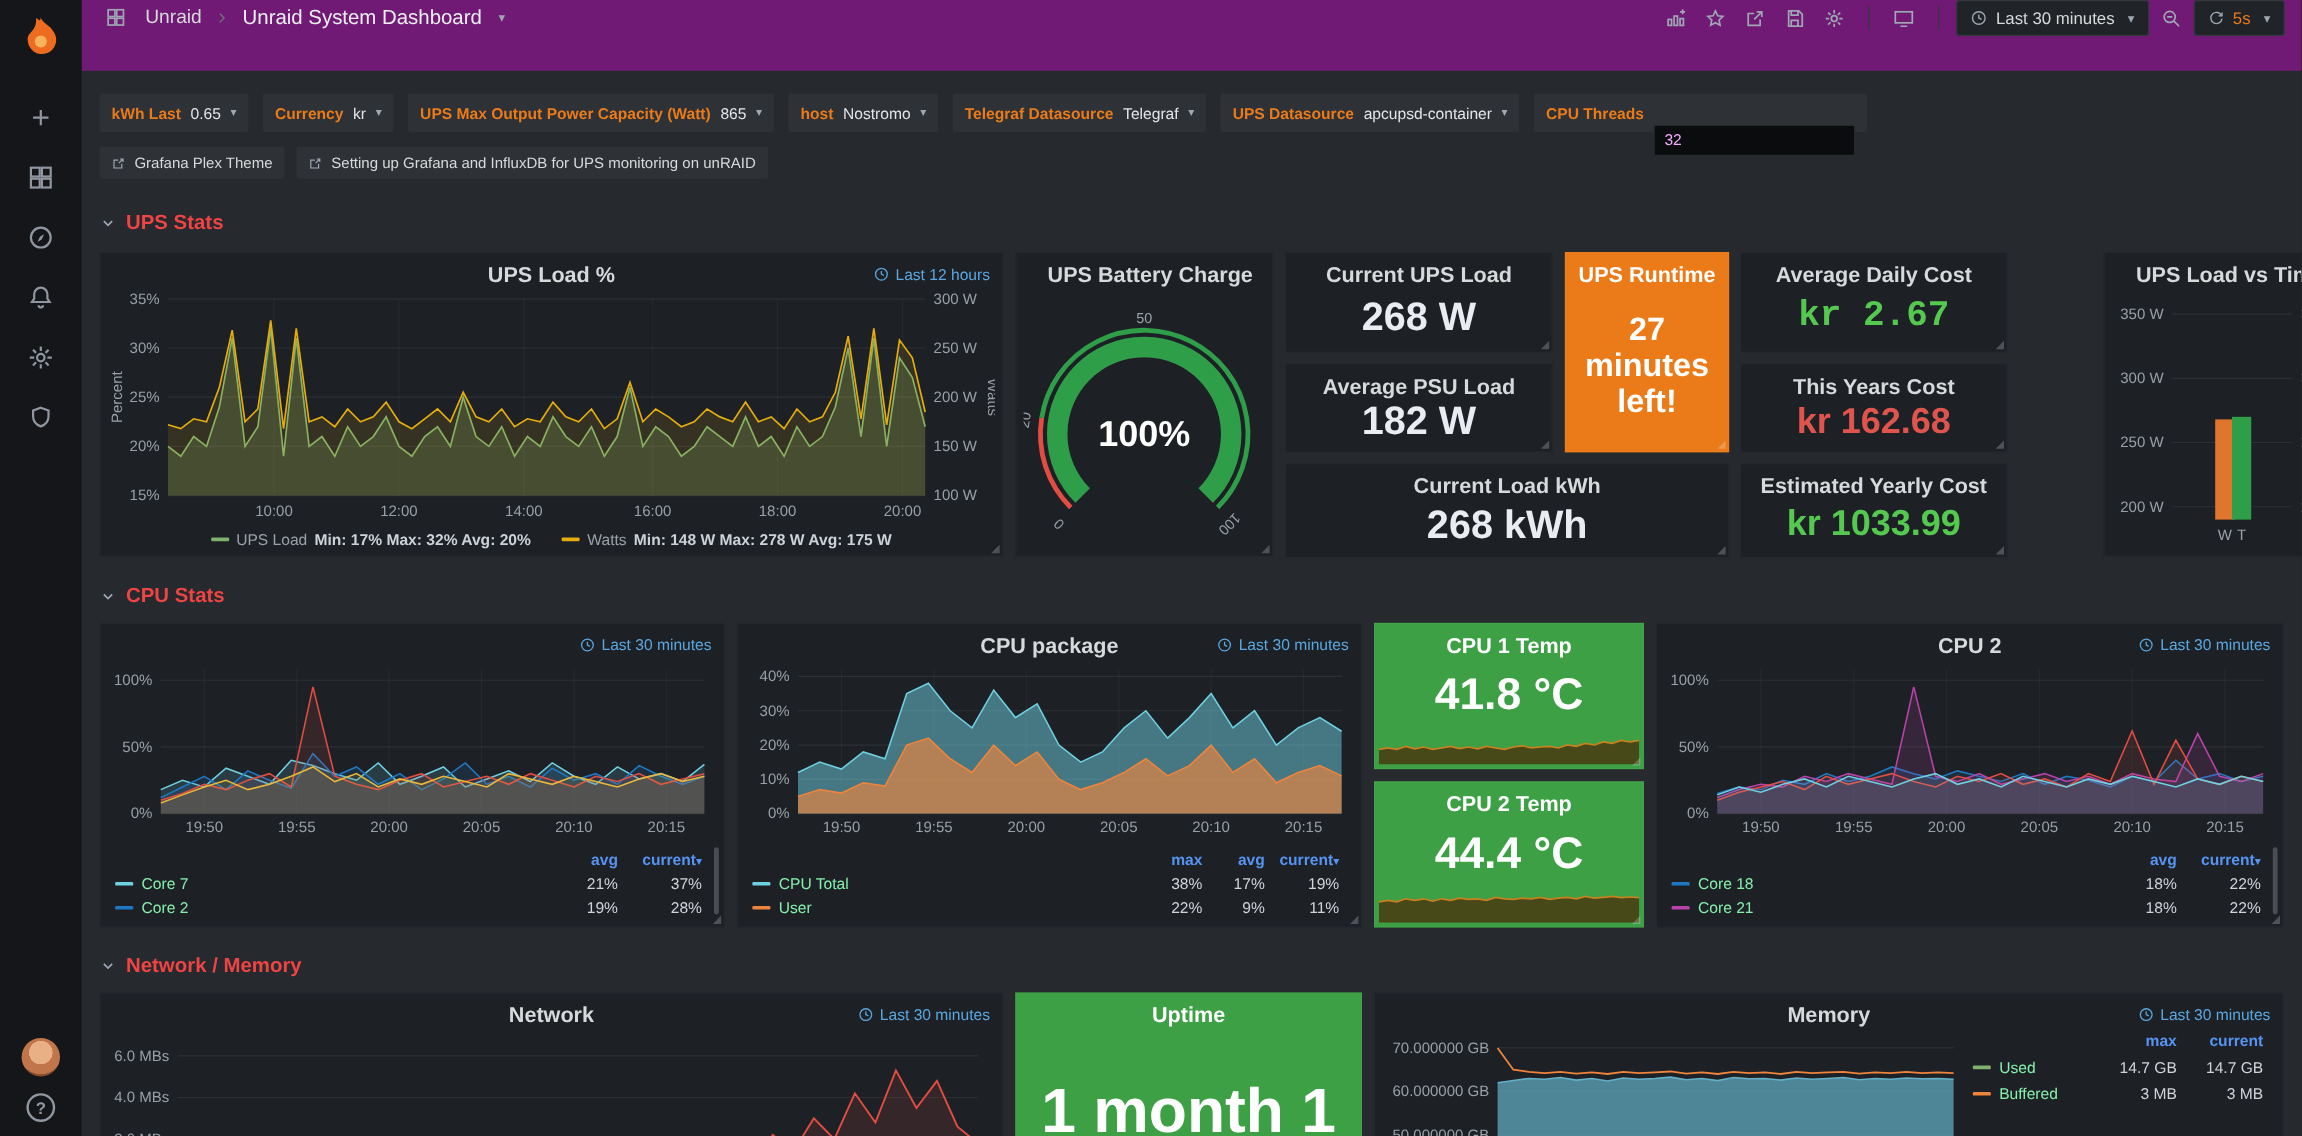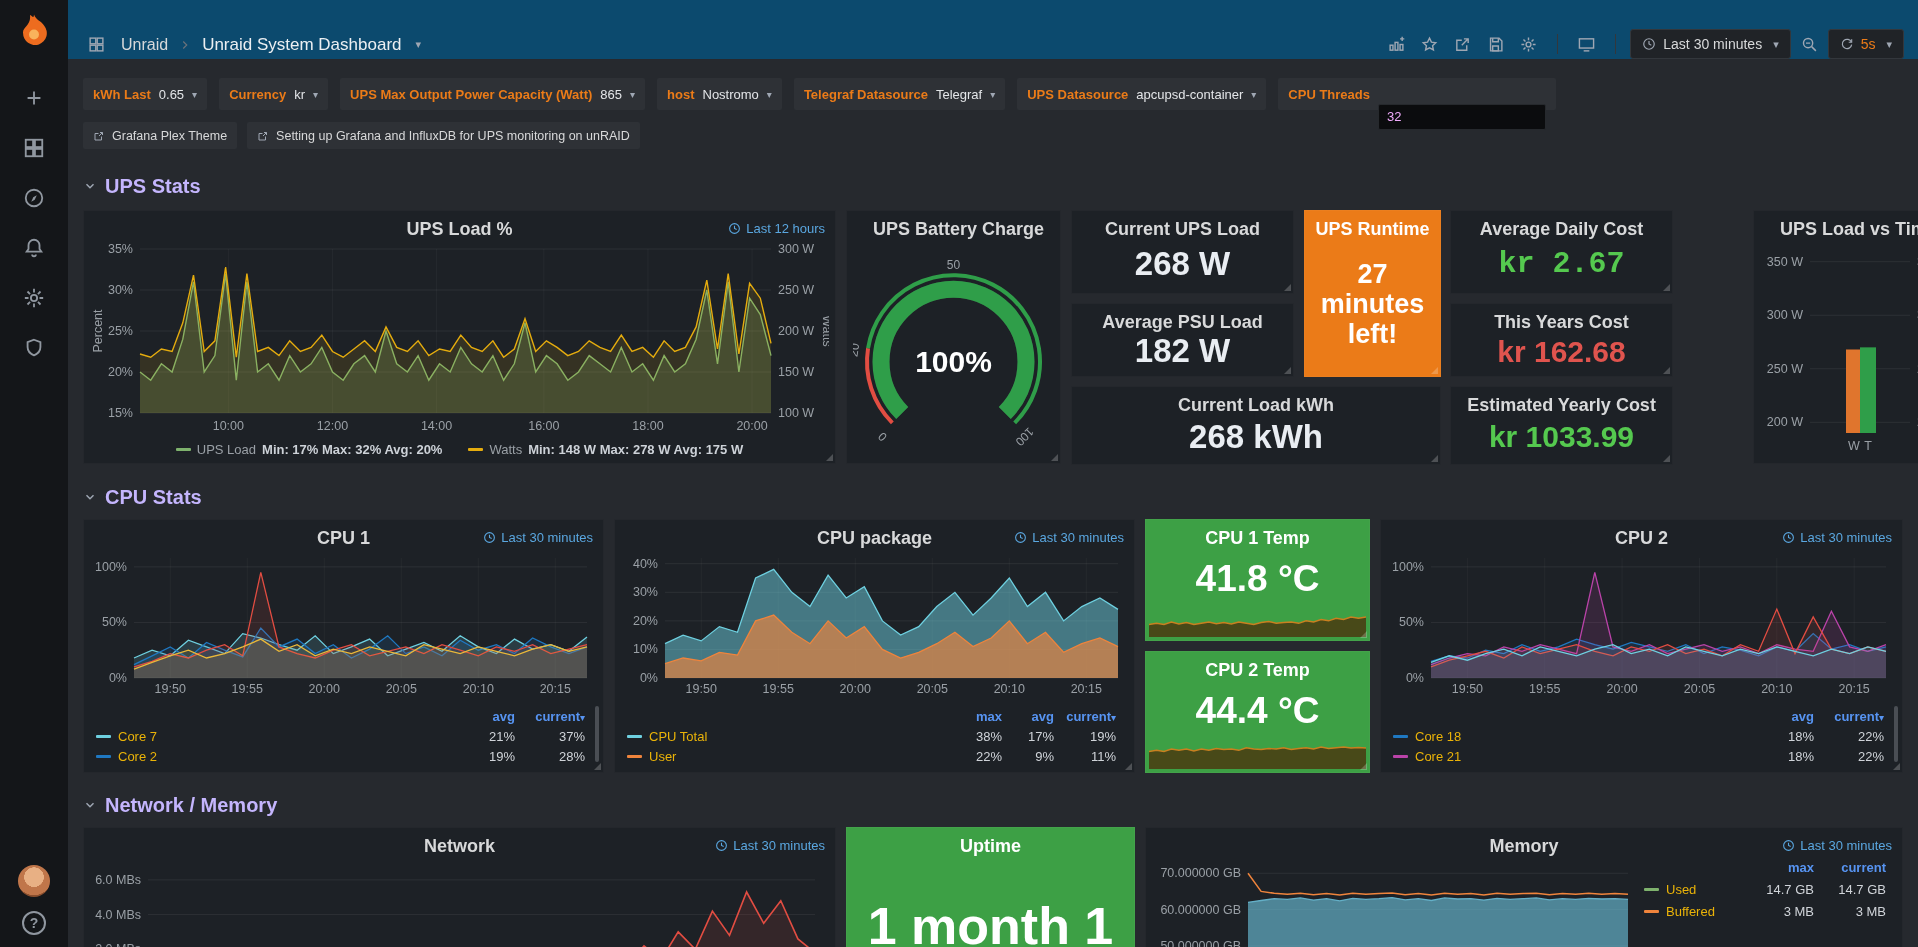--- a/index.html
+++ b/index.html
@@ -20,8 +20,8 @@
                display:flex;align-items:center;justify-content:center;font-size:14px;font-weight:700;cursor:pointer;}
 
   
-  .navbar{position:absolute;left:68px;right:0;top:0;height:59px;background:#0c4a6e;
-          display:flex;align-items:flex-end;padding:0 14px;z-index:4;}
+  .navbar{position:absolute;left:68px;right:0;top:0;height:59px;background:#701a75;
+          display:flex;align-items:flex-start;padding:0 14px;z-index:4;}
   .nav-left{display:flex;align-items:center;gap:10px;}
   .nbtn{display:flex;align-items:center;justify-content:center;color:#9fa7b3;cursor:pointer;padding:6px;}
   .nbtn svg{width:17px;height:17px;}

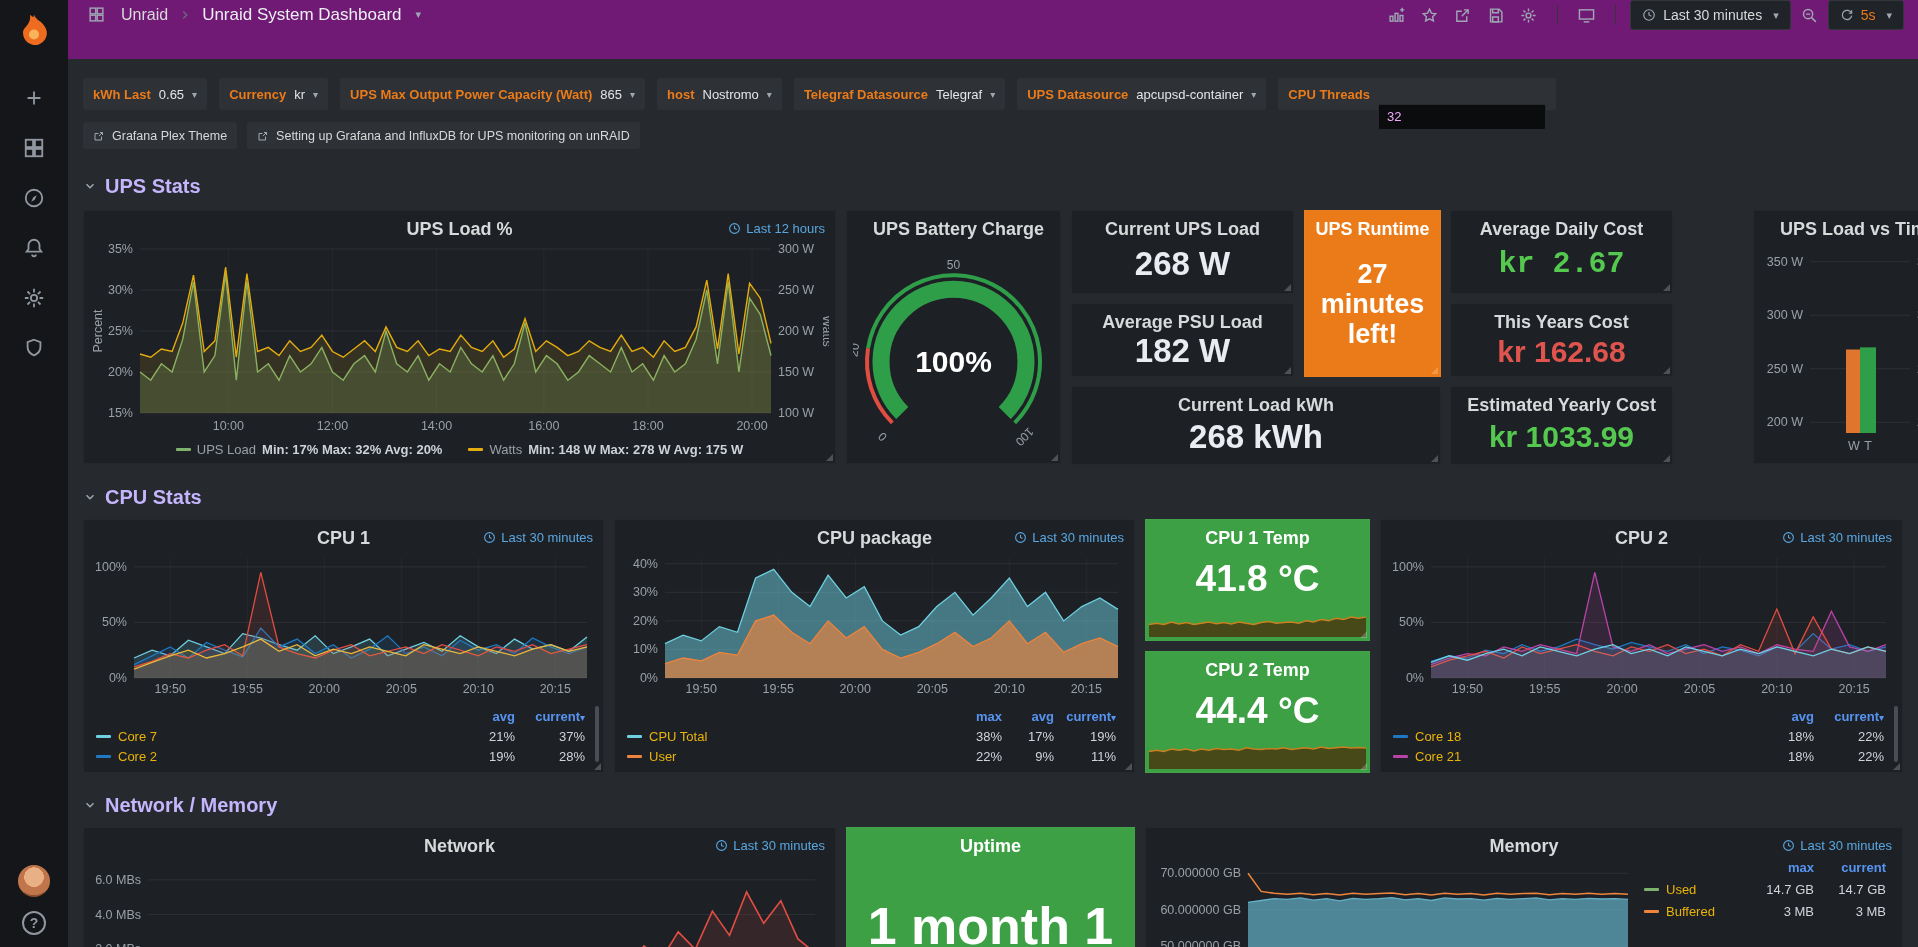--- a/index.html
+++ b/index.html
@@ -53,7 +53,7 @@
   
   .sec{position:absolute;left:83px;display:flex;align-items:center;gap:8px;cursor:pointer;height:28px;}
   .sec svg{width:14px;height:14px;color:#9fa7b3;}
-  .sec-title{font-size:20px;font-weight:600;color:#c4b5fd;}
+  .sec-title{font-size:17px;font-weight:600;color:#ef4444;}
 
   
   .panel{position:absolute;background:#1d2126;border:1px solid rgba(255,255,255,0.03);overflow:hidden;}

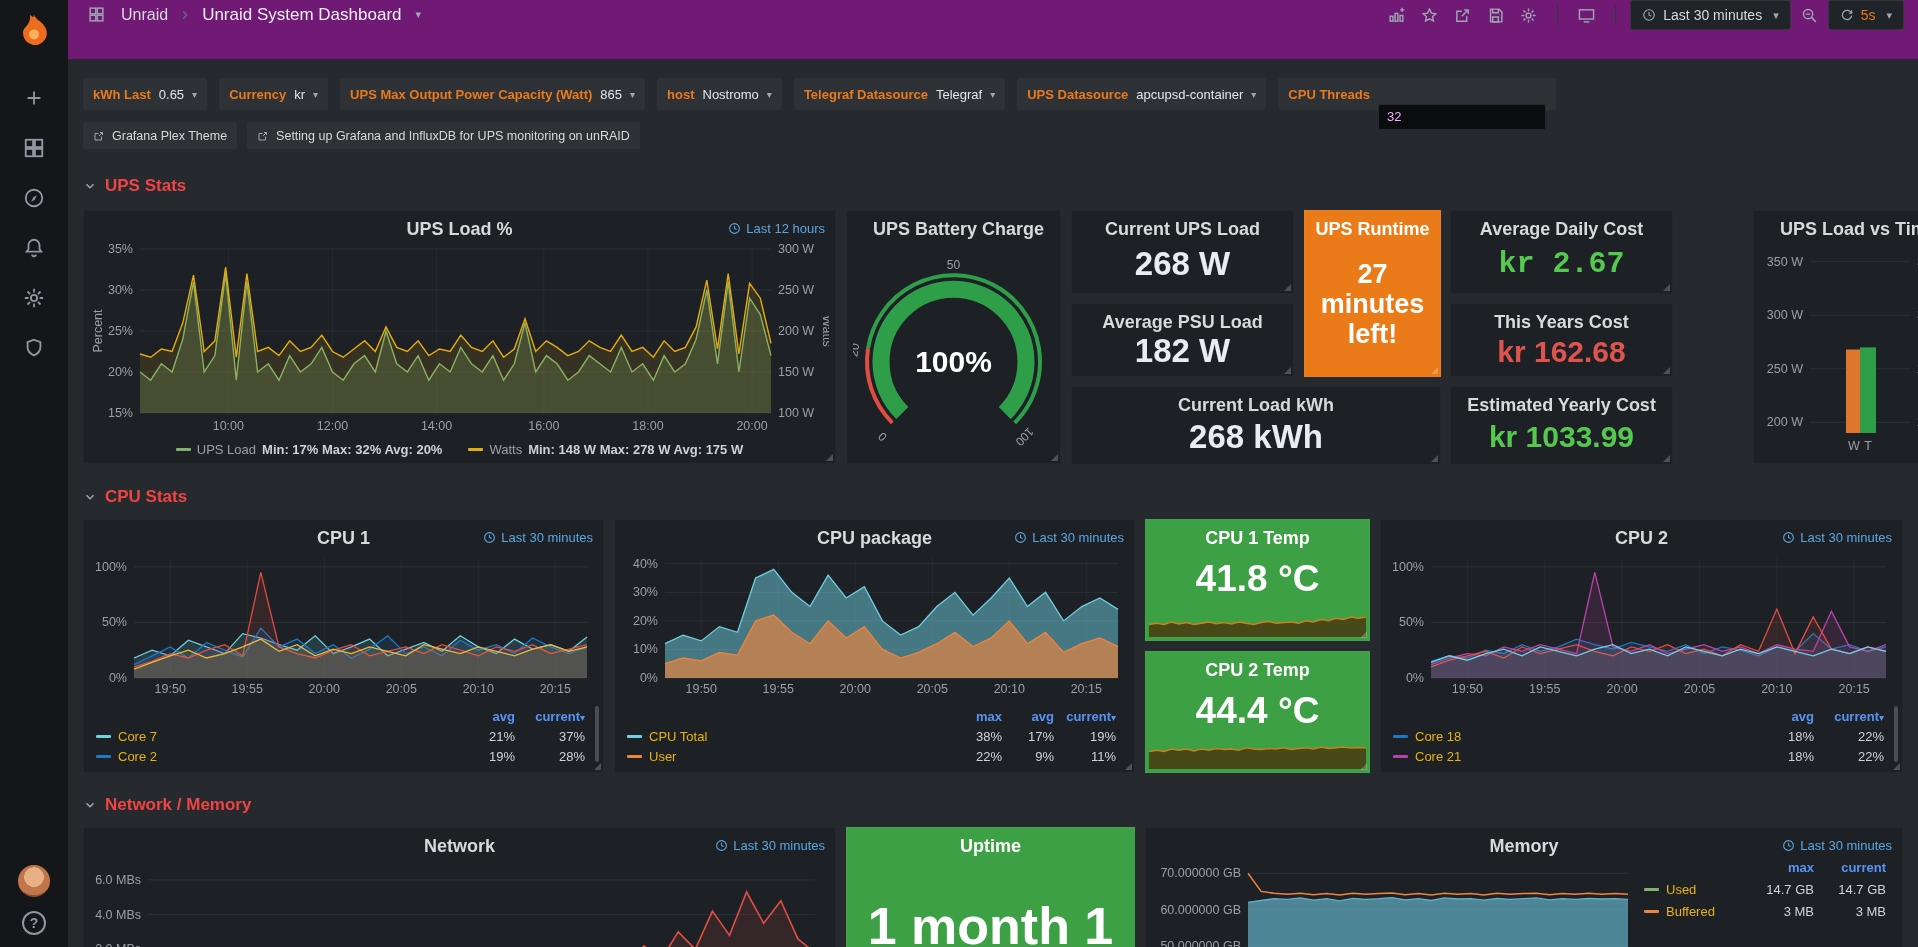--- a/index.html
+++ b/index.html
@@ -435,7 +435,6 @@
   </div>
 
   <div class="panel" style="left:83px;top:519px;width:521px;height:254px">
-    <h2>CPU 1</h2>
     <div class="tbadge">
       <svg viewBox="0 0 24 24" fill="none" stroke="currentColor" stroke-width="2">
           <circle cx="12" cy="12" r="9"></circle>

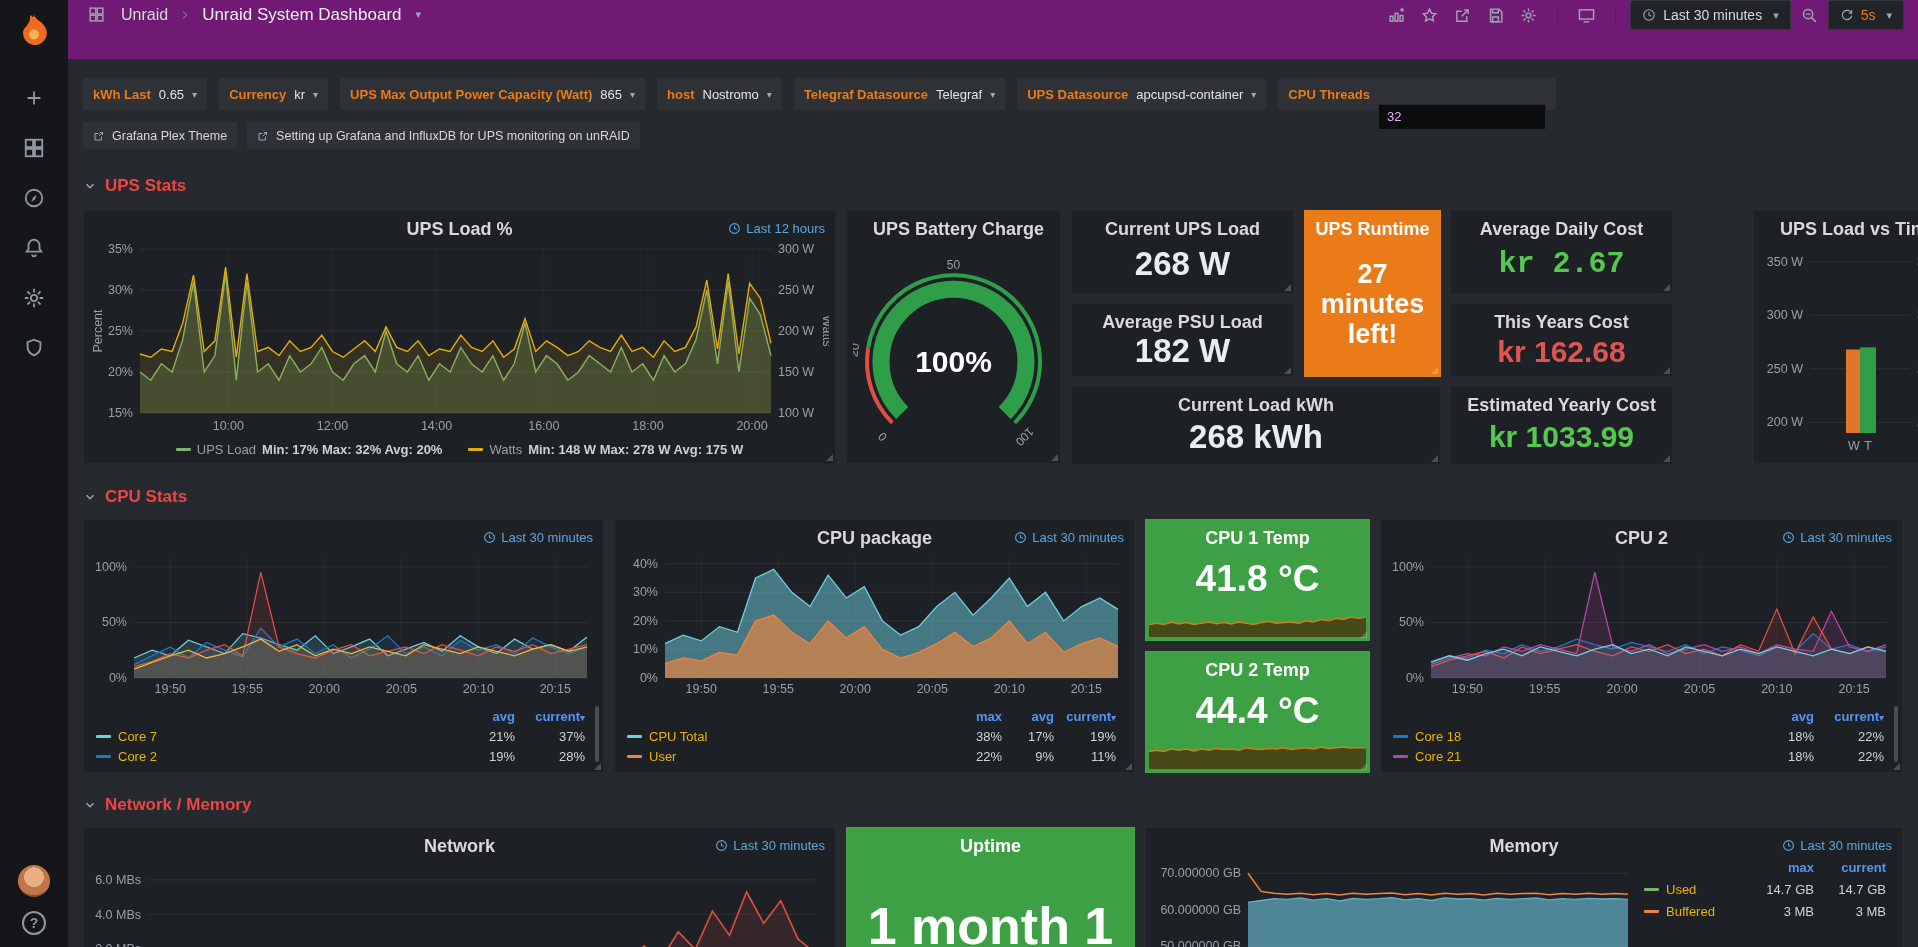--- a/index.html
+++ b/index.html
@@ -89,7 +89,7 @@
              font-size:13px;align-items:center;}
   .lh{color:#5794f2;text-align:right;font-weight:600;cursor:pointer;}
   .hcaret{color:#5794f2;font-size:10px;}
-  .lname{display:flex;align-items:center;gap:7px;color:#eab308;cursor:pointer;}
+  .lname{display:flex;align-items:center;gap:7px;color:#86efac;cursor:pointer;}
   .lval{text-align:right;color:#d0d4d9;}
   .lgd-scroll{position:absolute;right:4px;bottom:10px;width:4px;height:56px;background:#4a4e54;
               border-radius:2px;cursor:pointer;}

